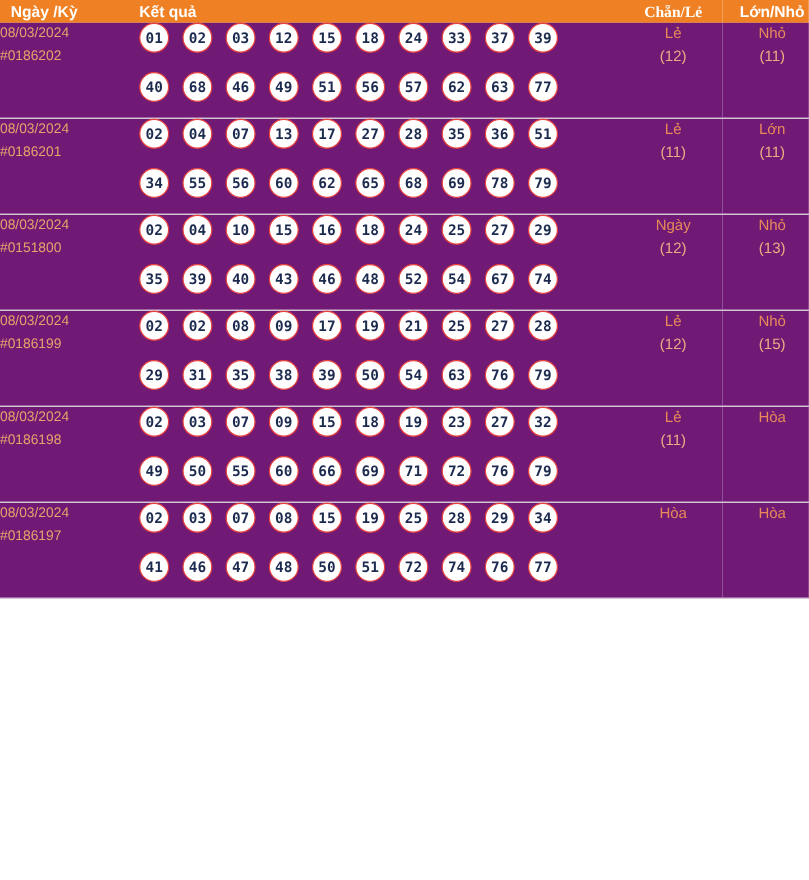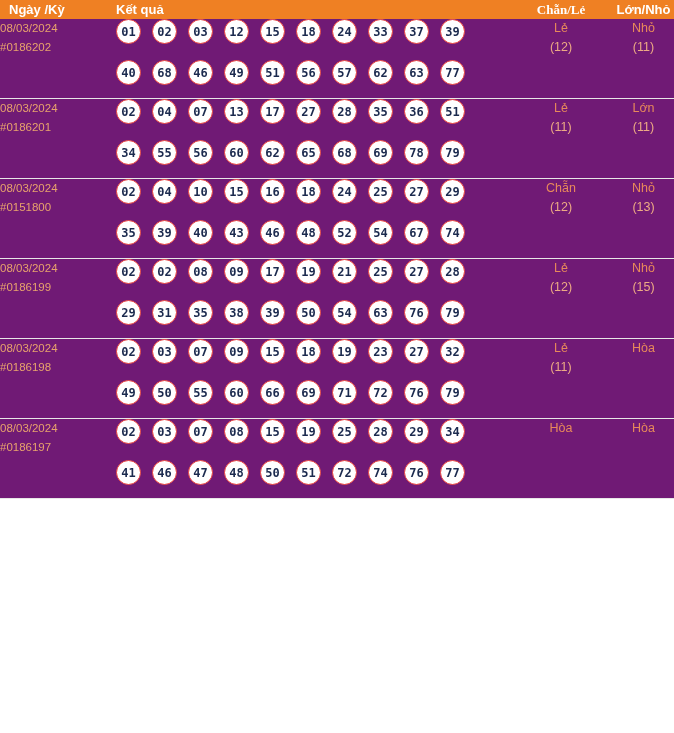--- a/index.html
+++ b/index.html
@@ -161,7 +161,7 @@
           <span class="ball-line"><span class="ball">35</span><span class="ball">39</span><span class="ball">40</span><span class="ball">43</span><span class="ball">46</span><span class="ball">48</span><span class="ball">52</span><span class="ball">54</span><span class="ball">67</span><span class="ball">74</span></span>
         </td>
         <td class="cell-parity">
-          <span class="verdict-word">Chẵn</span>
+          <span class="verdict-word">Ngày</span>
           <span class="verdict-count">(12)</span>
         </td>
         <td class="cell-size">

